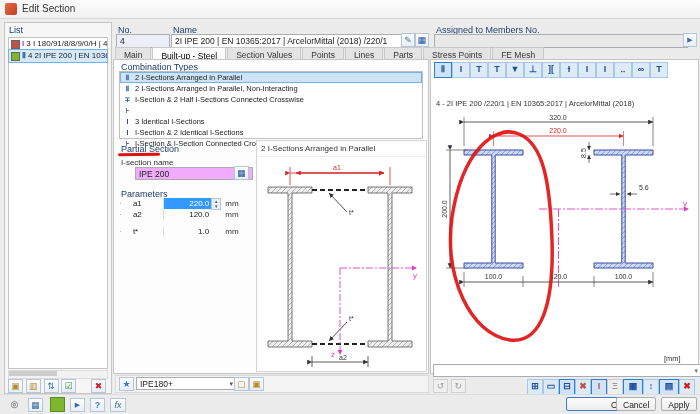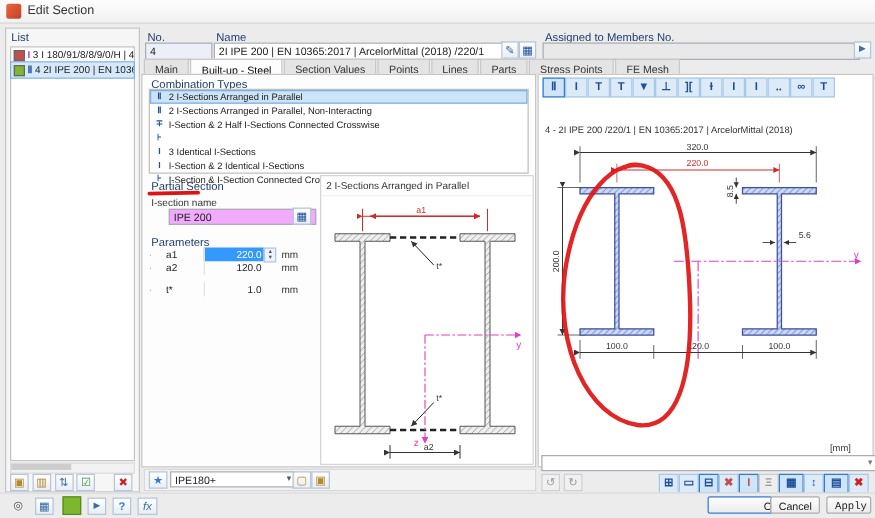--- a/index.html
+++ b/index.html
@@ -290,7 +290,7 @@
   <span class="icon-btn" style="position:absolute;left:110px;top:3px;width:14px;height:12px;font-style:italic;">fx</span>
   <button class="btn default" style="left:566px;top:2px;width:44px;">OK</button>
   <button class="btn" style="left:616px;top:2px;width:40px;">Cancel</button>
-  <button class="btn" style="left:661px;top:2px;width:36px;font-family:Liberation Mono, monospace;">Apply</button>
+  <button class="btn" style="left:661px;top:2px;width:36px;">Apply</button>
 </div>
 
 </body></html>

